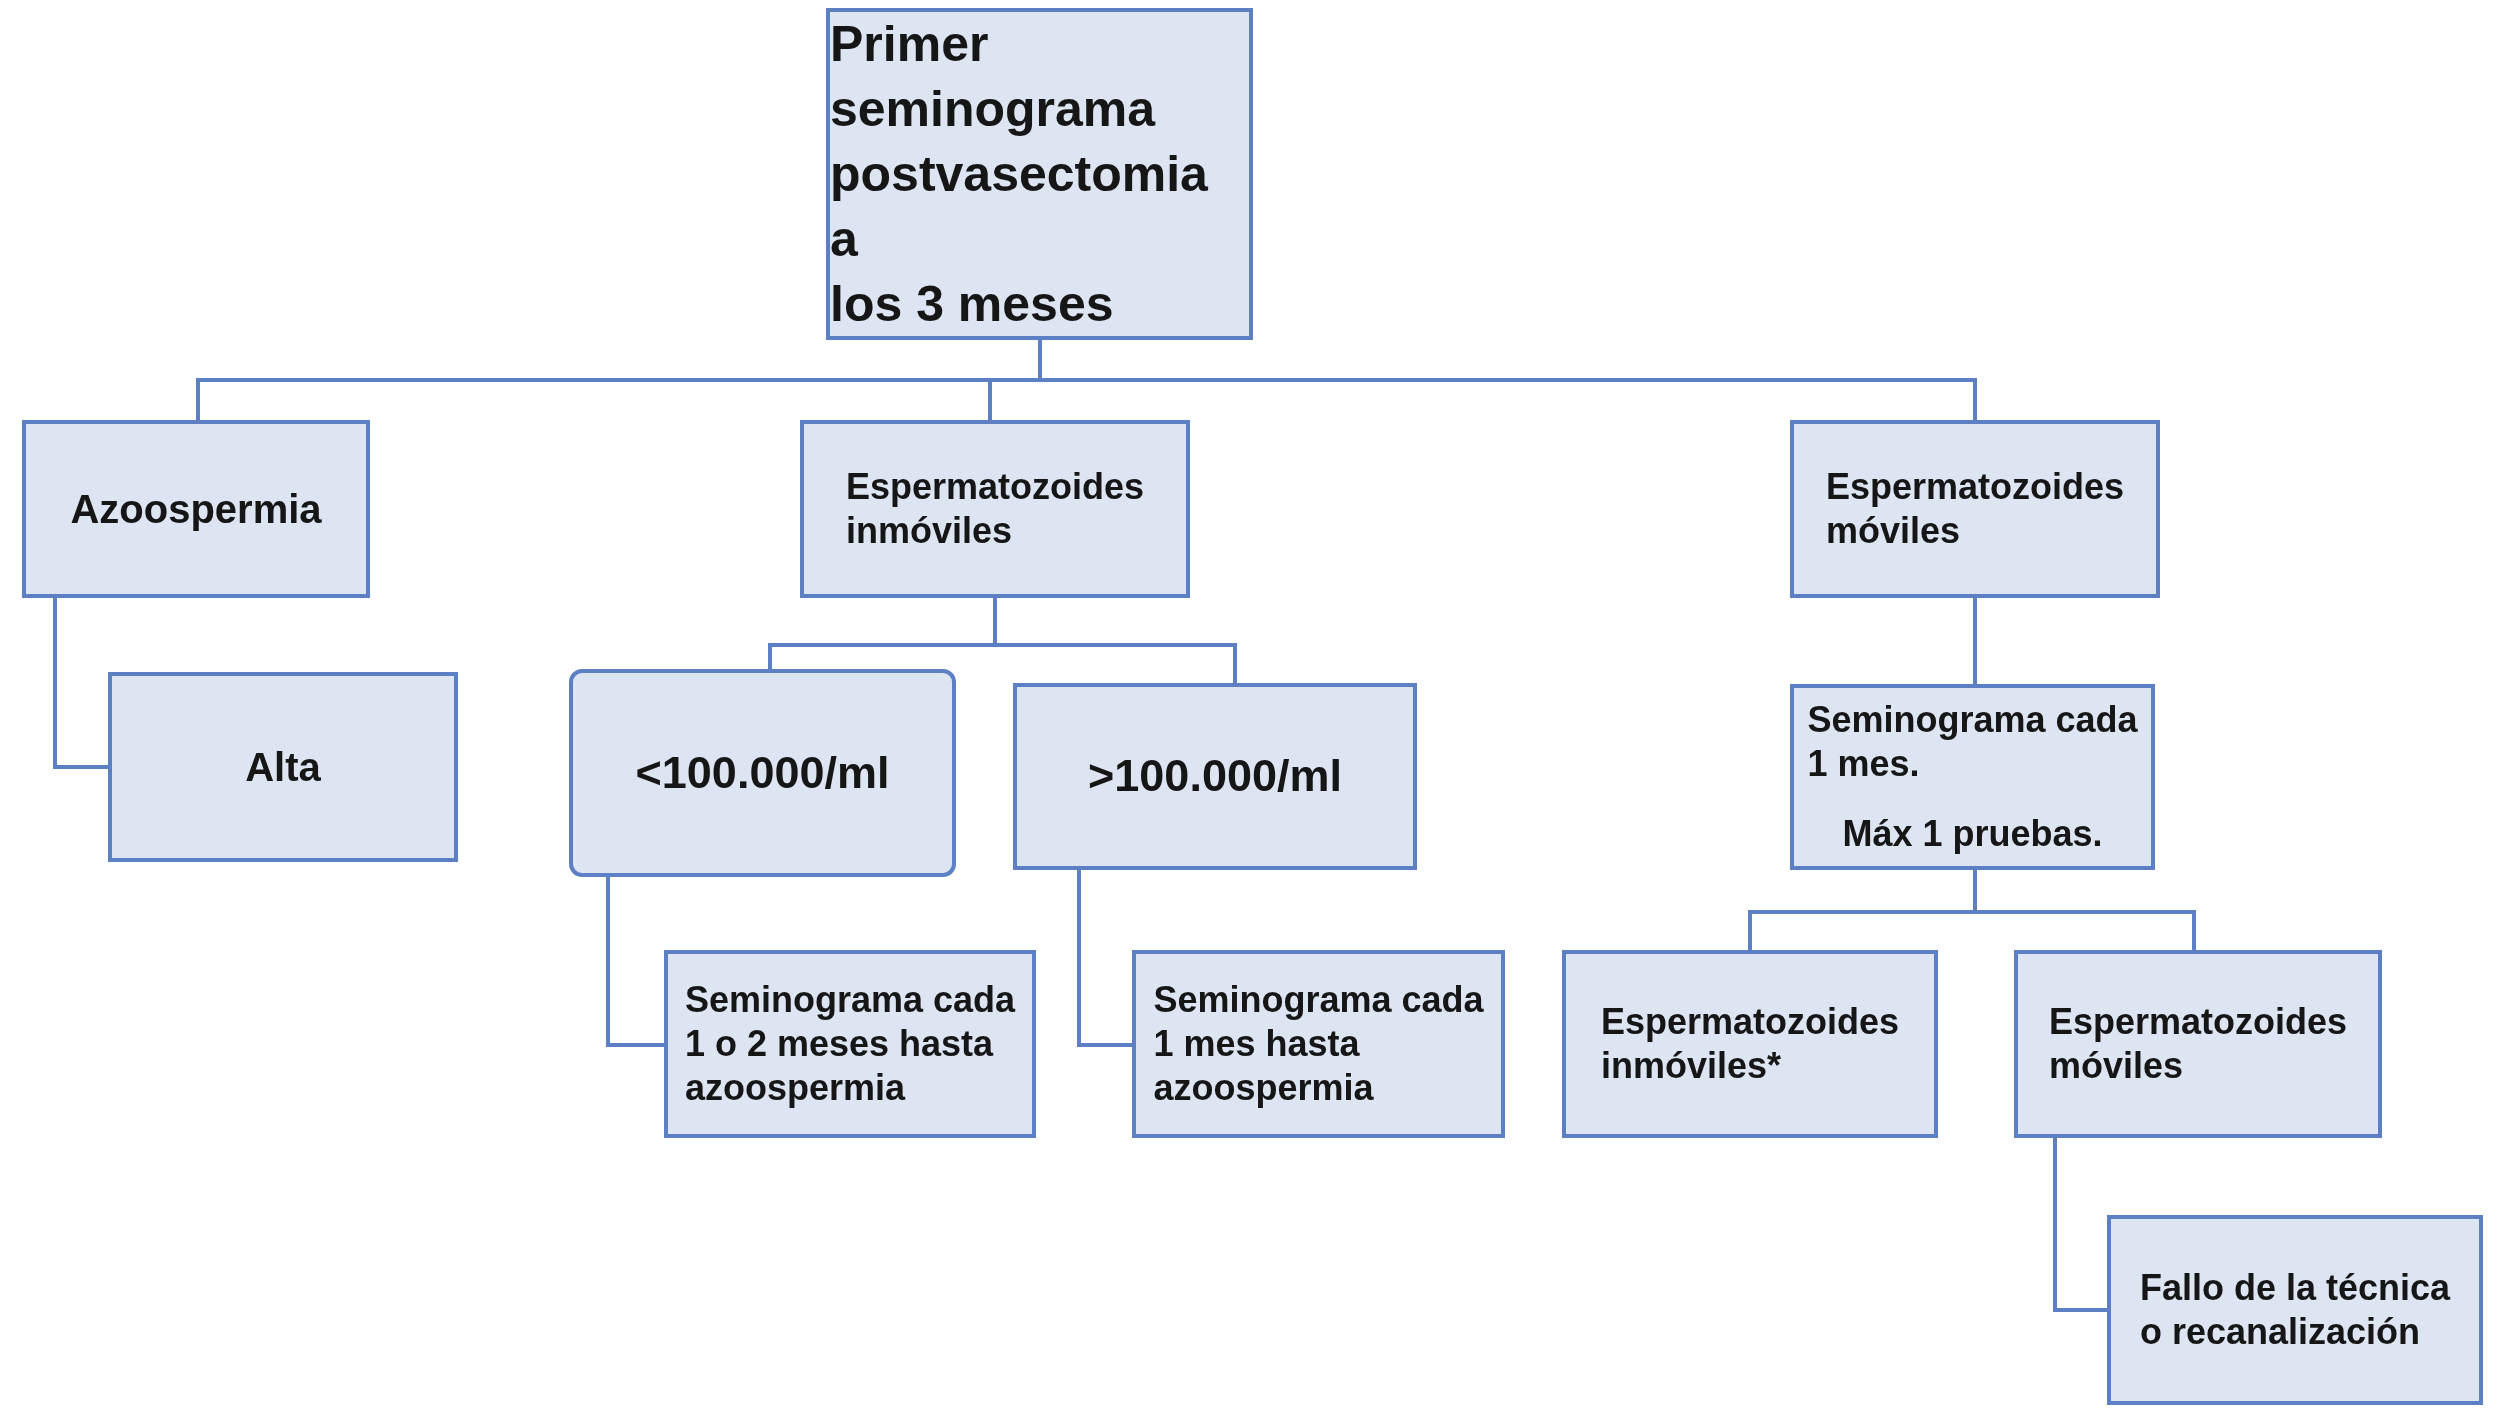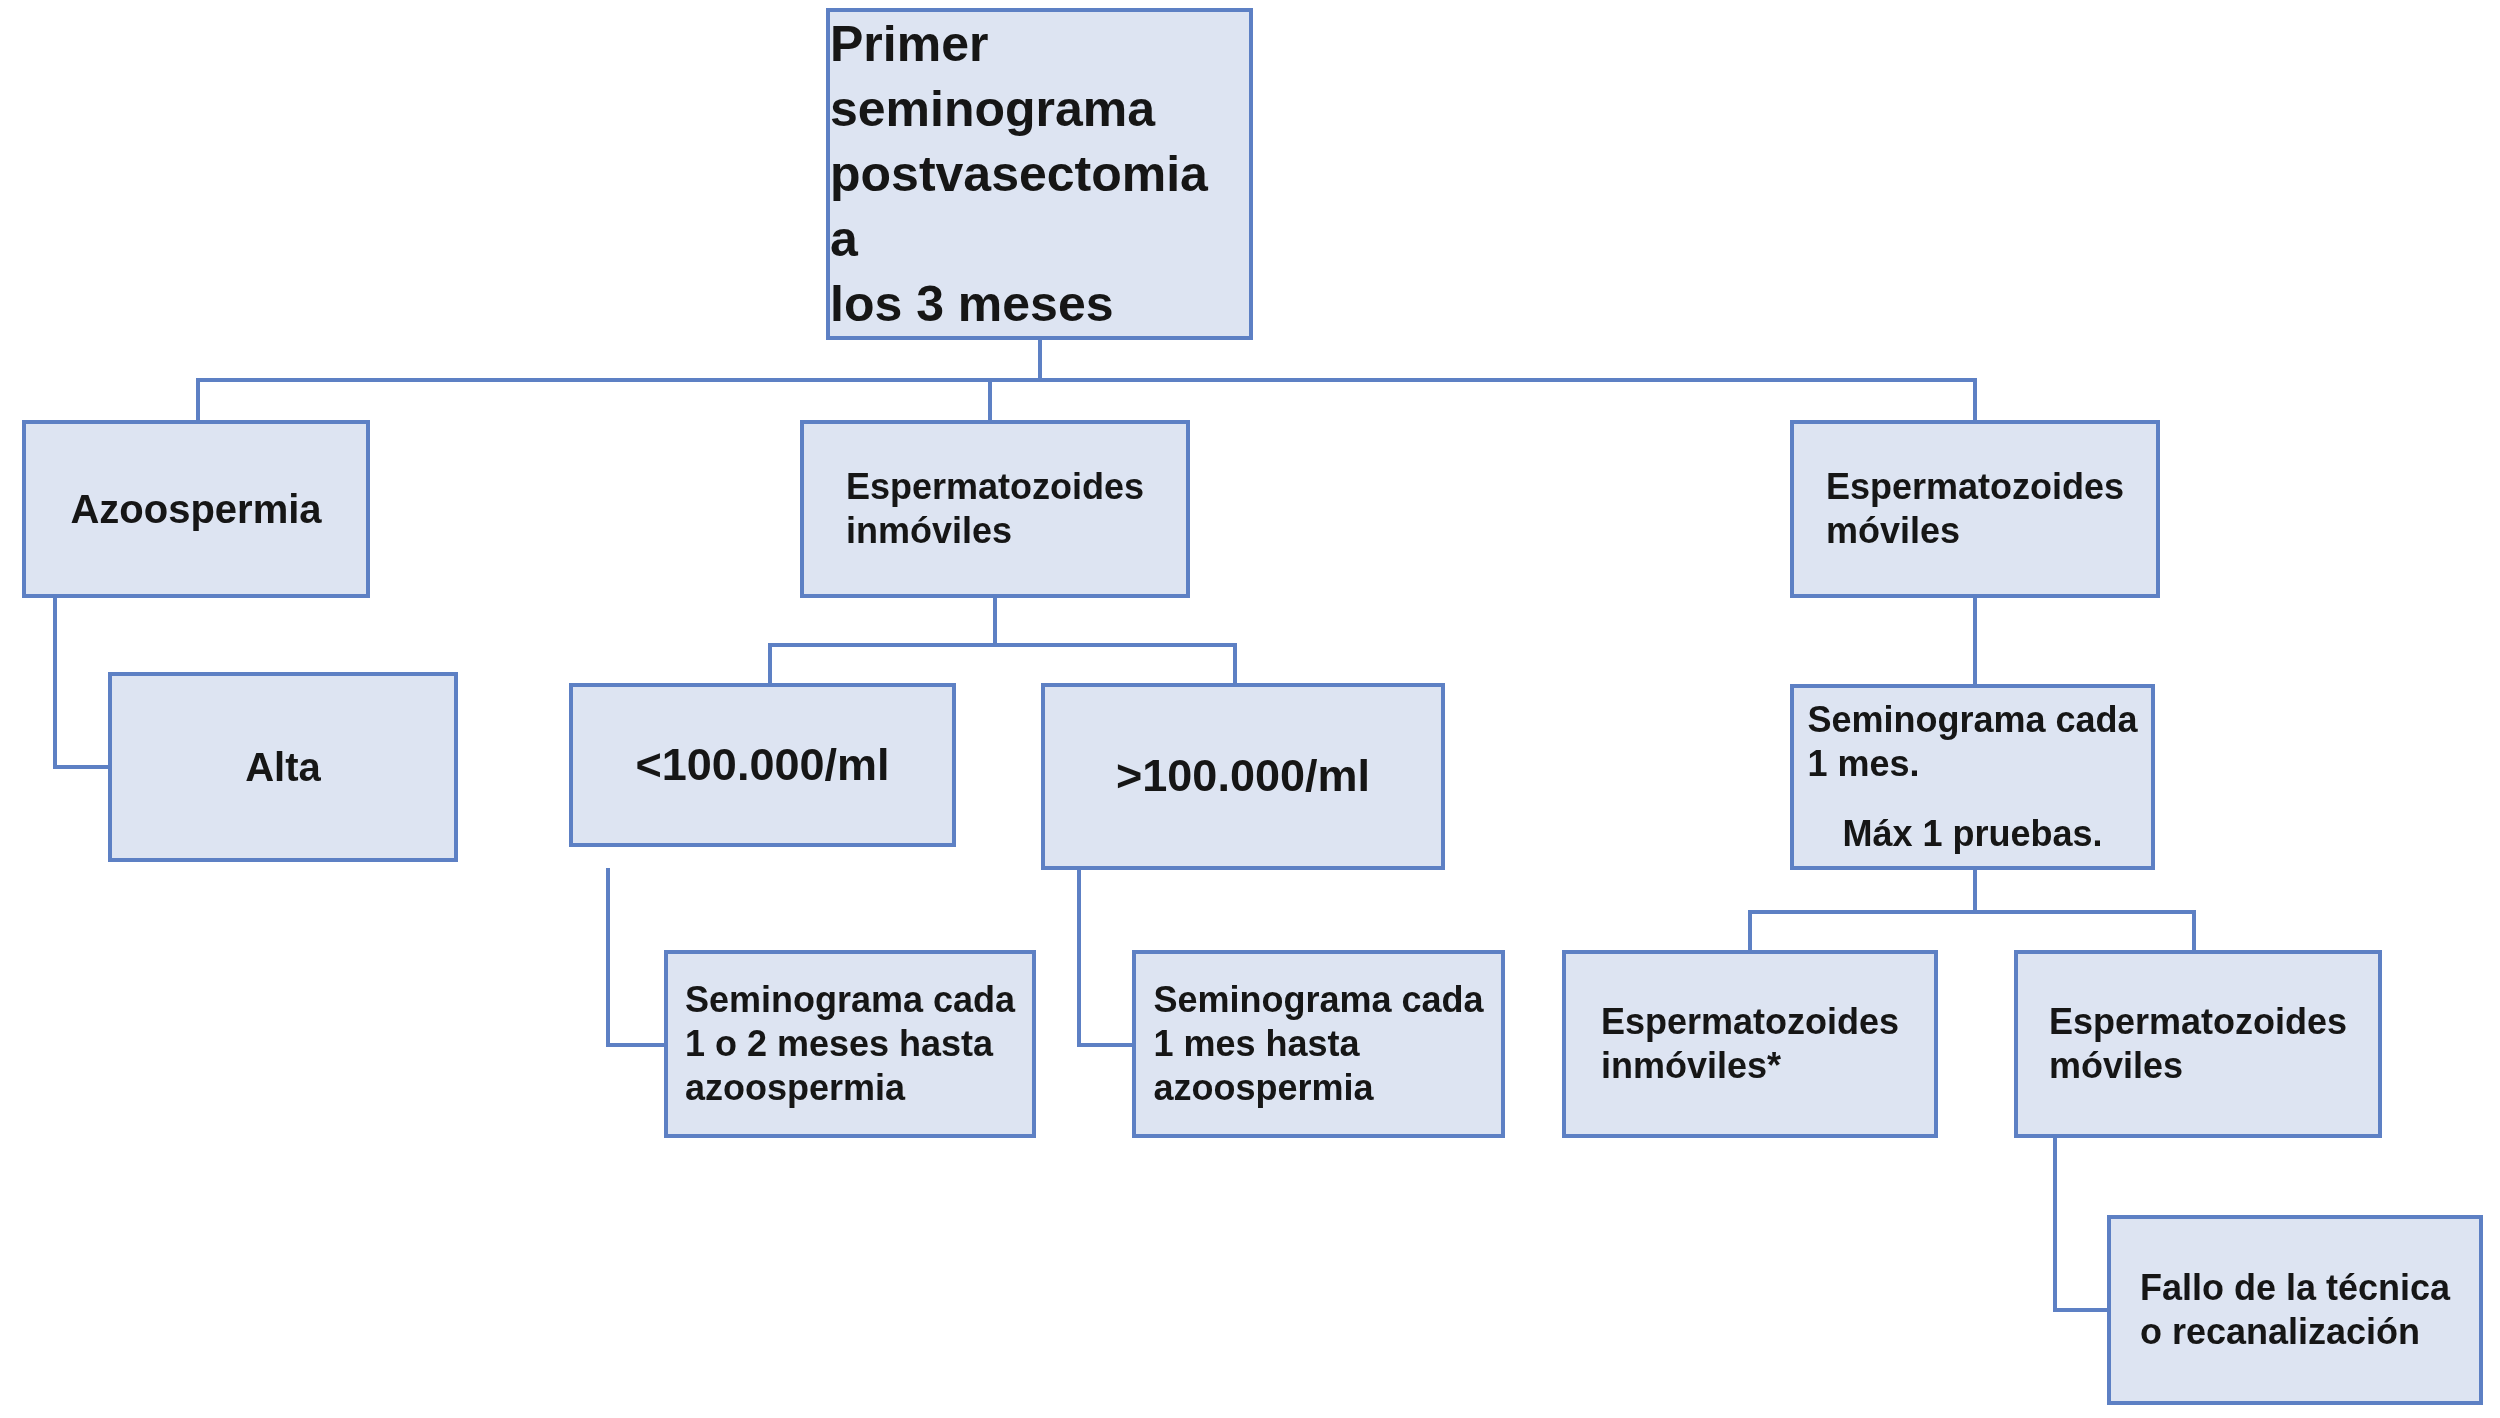--- a/index.html
+++ b/index.html
@@ -85,7 +85,7 @@
     <span class="lbl f40">Alta</span>
   </div>
 
-  <div class="node" style="left:569px;top:683px;width:387px;height:164px;">
+  <div class="node" style="left:569px;top:669px;width:387px;height:208px;border-radius:13px;">
     <span class="lbl f45">&lt;100.000/ml</span>
   </div>
 

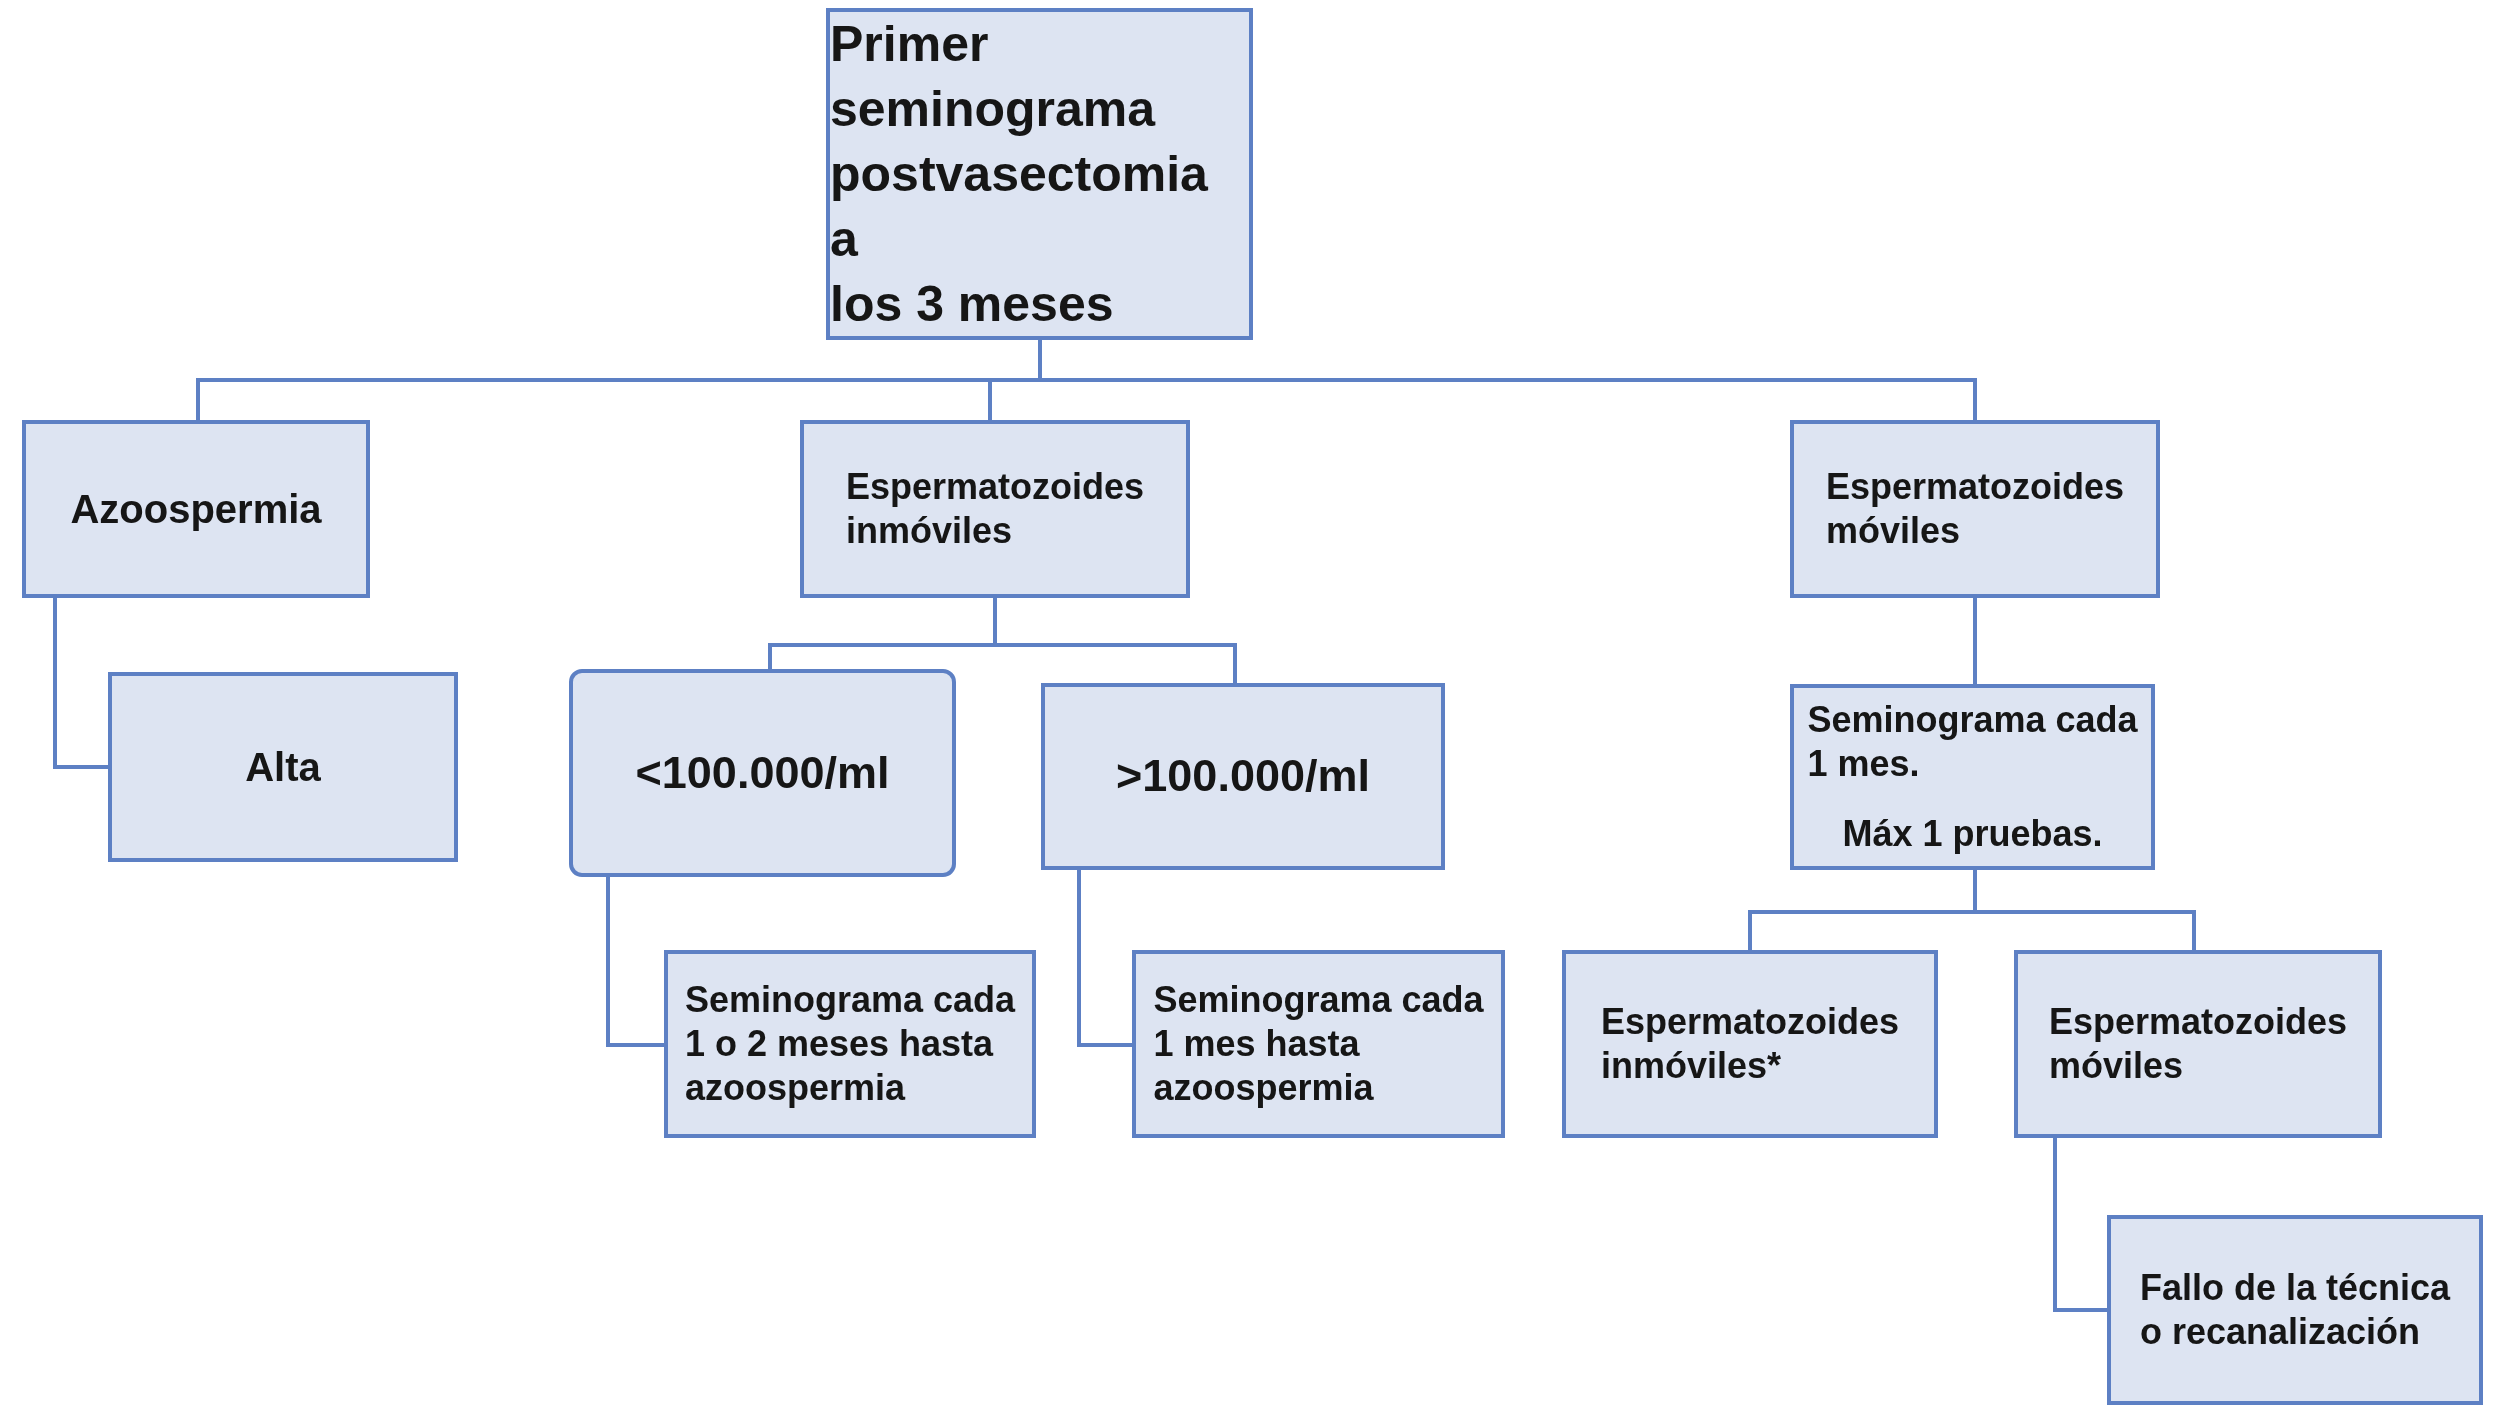--- a/index.html
+++ b/index.html
@@ -89,7 +89,7 @@
     <span class="lbl f45">&lt;100.000/ml</span>
   </div>
 
-  <div class="node" style="left:1041px;top:683px;width:404px;height:187px;">
+  <div class="node" style="left:1013px;top:683px;width:404px;height:187px;">
     <span class="lbl f45">&gt;100.000/ml</span>
   </div>
 

